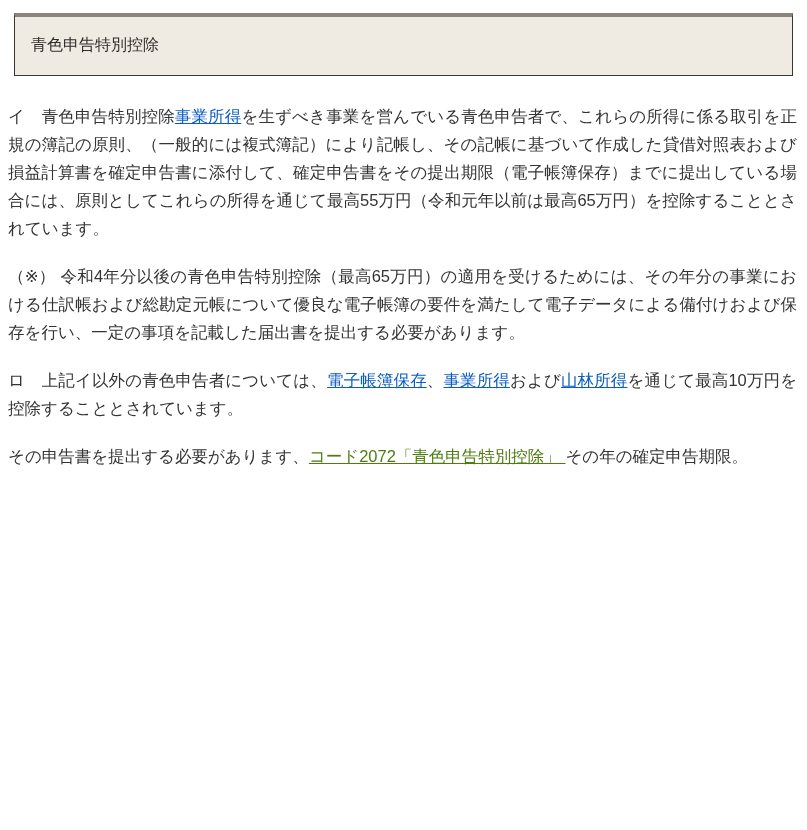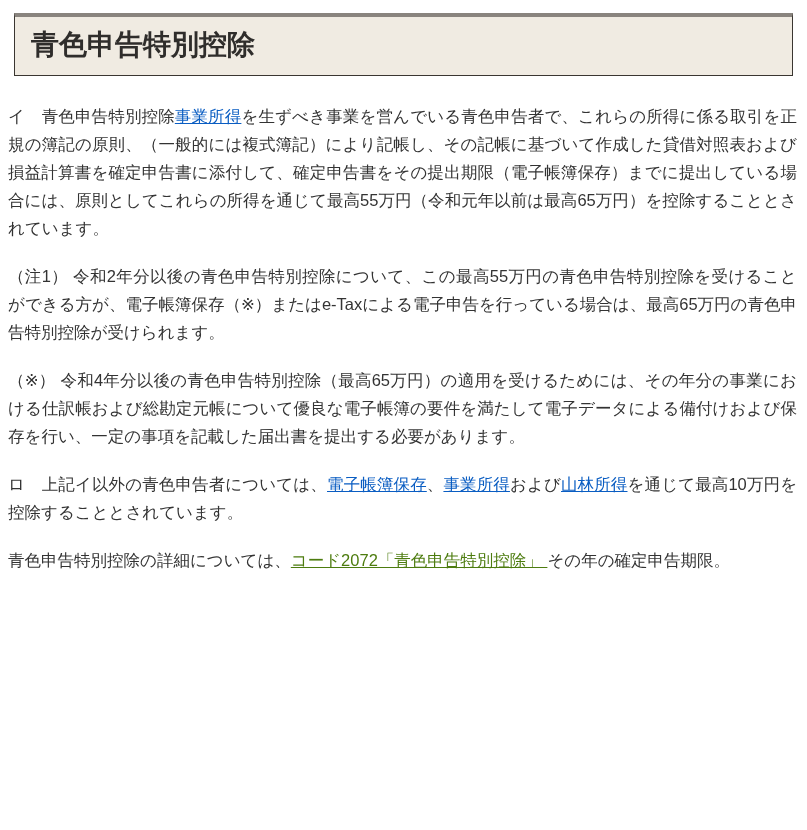--- a/index.html
+++ b/index.html
@@ -24,9 +24,9 @@
   }
   .page-title {
     margin: 0;
-    font-size: 28px;
+    font-size: 16px;
     line-height: 28px;
-    font-weight: bold;
+    font-weight: normal;
     color: #2f2d2b;
   }
   .article {

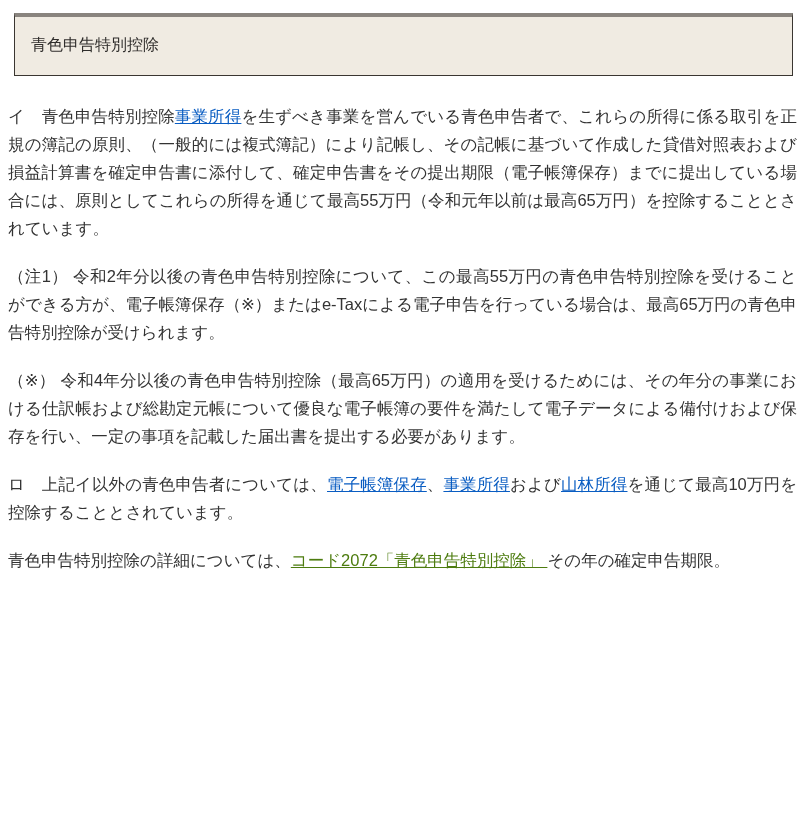--- a/index.html
+++ b/index.html
@@ -63,7 +63,6 @@
 
   <p class="para"><span>イ　青色申告特別控除</span><a href="#" class="link">事業所得</a><span>を生ずべき事業を営んでいる青色申告者で、これらの所得に係る取引を正規の簿記の原則、（一般的には複式簿記）により記帳し、その記帳に基づいて作成した貸借対照表および損益計算書を確定申告書に添付して、確定申告書をその提出期限（電子帳簿保存）までに提出している場合には、原則としてこれらの所得を通じて最高55万円（令和元年以前は最高65万円）を控除することとされています。</span></p>
 
-  <p class="para"><span>（注1） 令和2年分以後の青色申告特別控除について、この最高55万円の青色申告特別控除を受けることができる方が、電子帳簿保存（※）またはe-Taxによる電子申告を行っている場合は、最高65万円の青色申告特別控除が受けられます。</span></p>
 
 
   <p class="para"><span>（※） 令和4年分以後の青色申告特別控除（最高65万円）の適用を受けるためには、その年分の事業における仕訳帳および総勘定元帳について優良な電子帳簿の要件を満たして電子データによる備付けおよび保存を行い、一定の事項を記載した届出書を提出する必要があります。</span></p>

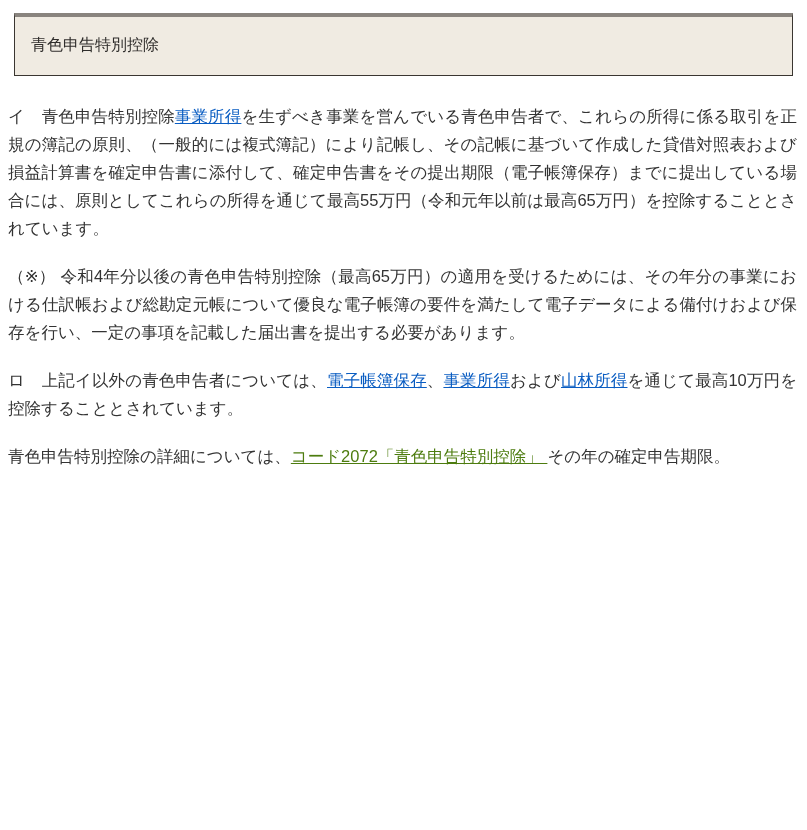--- a/index.html
+++ b/index.html
@@ -70,7 +70,7 @@
 
   <p class="para"><span>ロ　上記イ以外の青色申告者については、</span><a href="#" class="link">電子帳簿保存</a><span>、</span><a href="#" class="link">事業所得</a><span>および</span><a href="#" class="link">山林所得</a><span>を通じて最高10万円を控除することとされています。</span></p>
 
-  <p class="para"><span>青色申告特別控除の詳細については、</span><a href="#" class="link visited">コード2072「青色申告特別控除」 </a><span>その年の確定申告期限。</span></p>
+  <p class="para"><span>その申告書を提出する必要があります、</span><a href="#" class="link visited">コード2072「青色申告特別控除」 </a><span>その年の確定申告期限。</span></p>
 
 </div>
 

